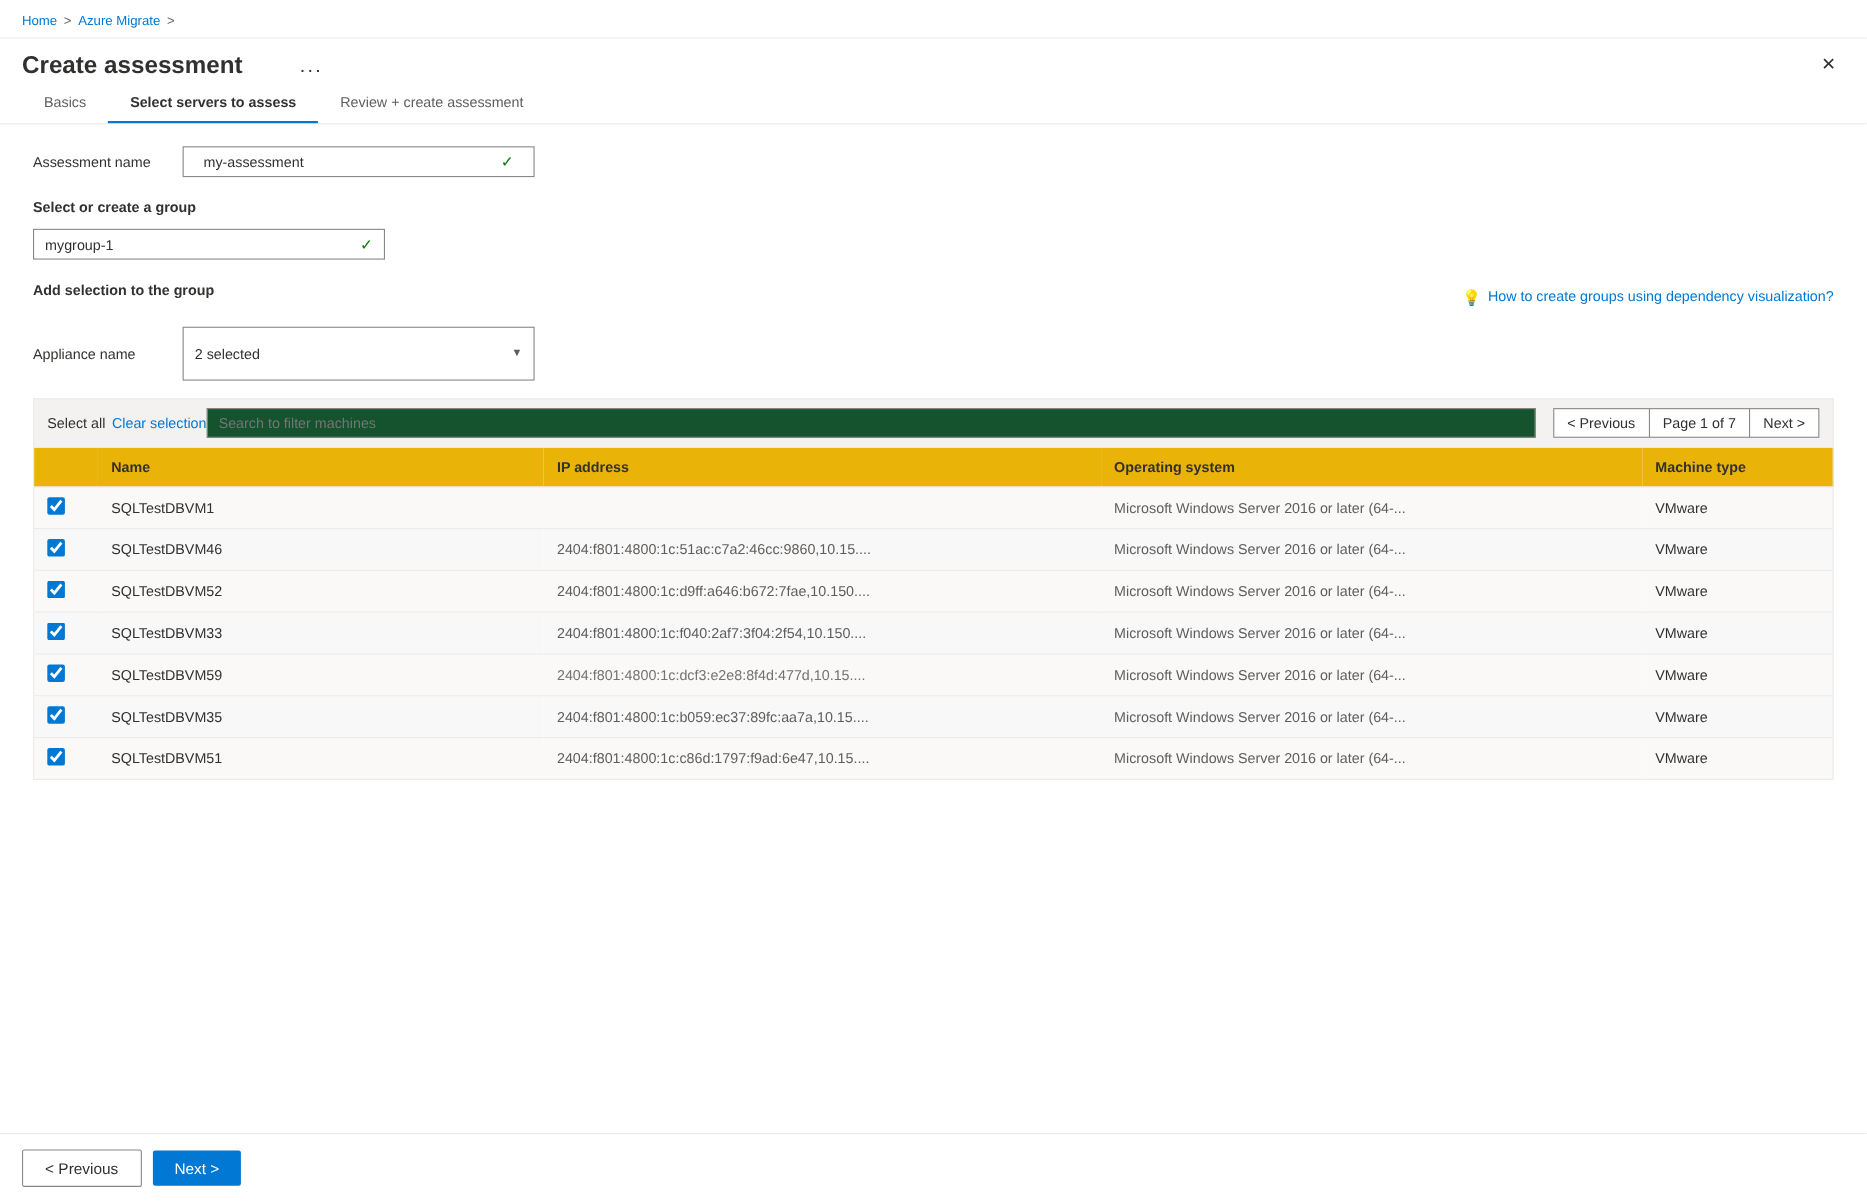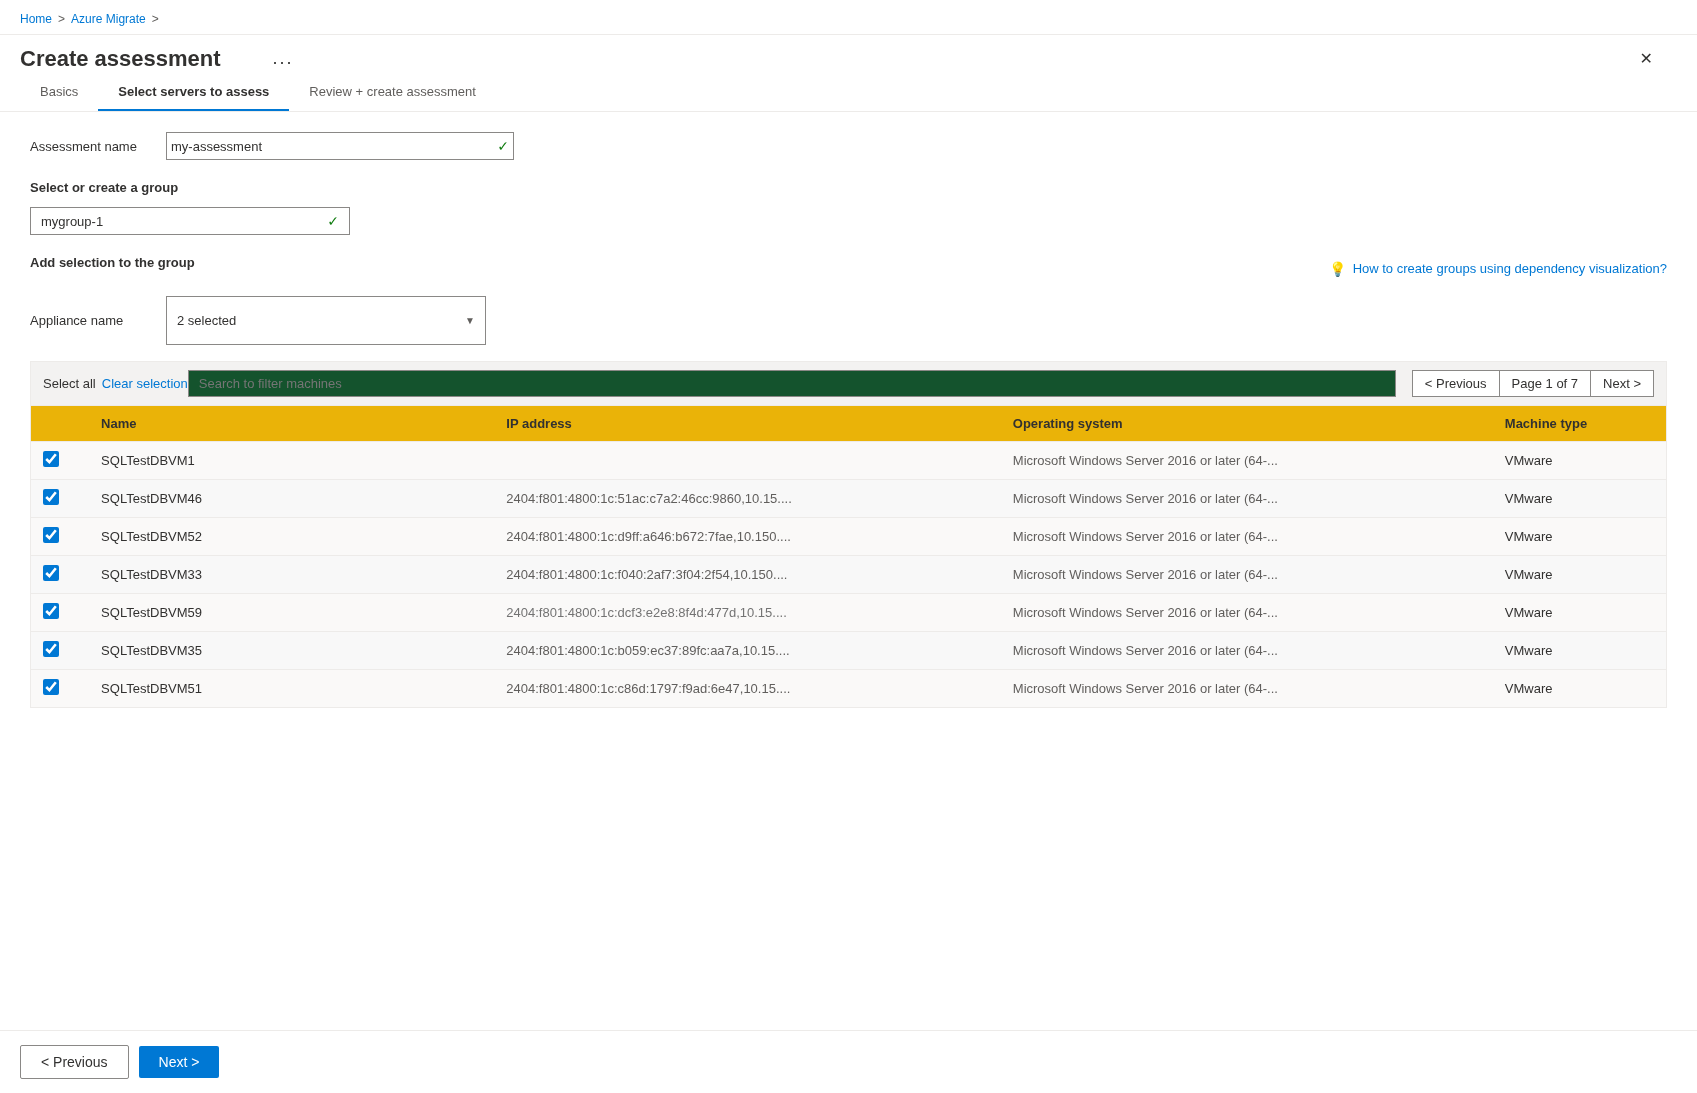--- a/index.html
+++ b/index.html
@@ -340,7 +340,7 @@
     .title-close-row {
       display: flex;
       align-items: center;
-      padding: 10px 36px 0 20px;
+      padding: 10px 20px 0 20px;
       gap: 46px;
     }
   </style>

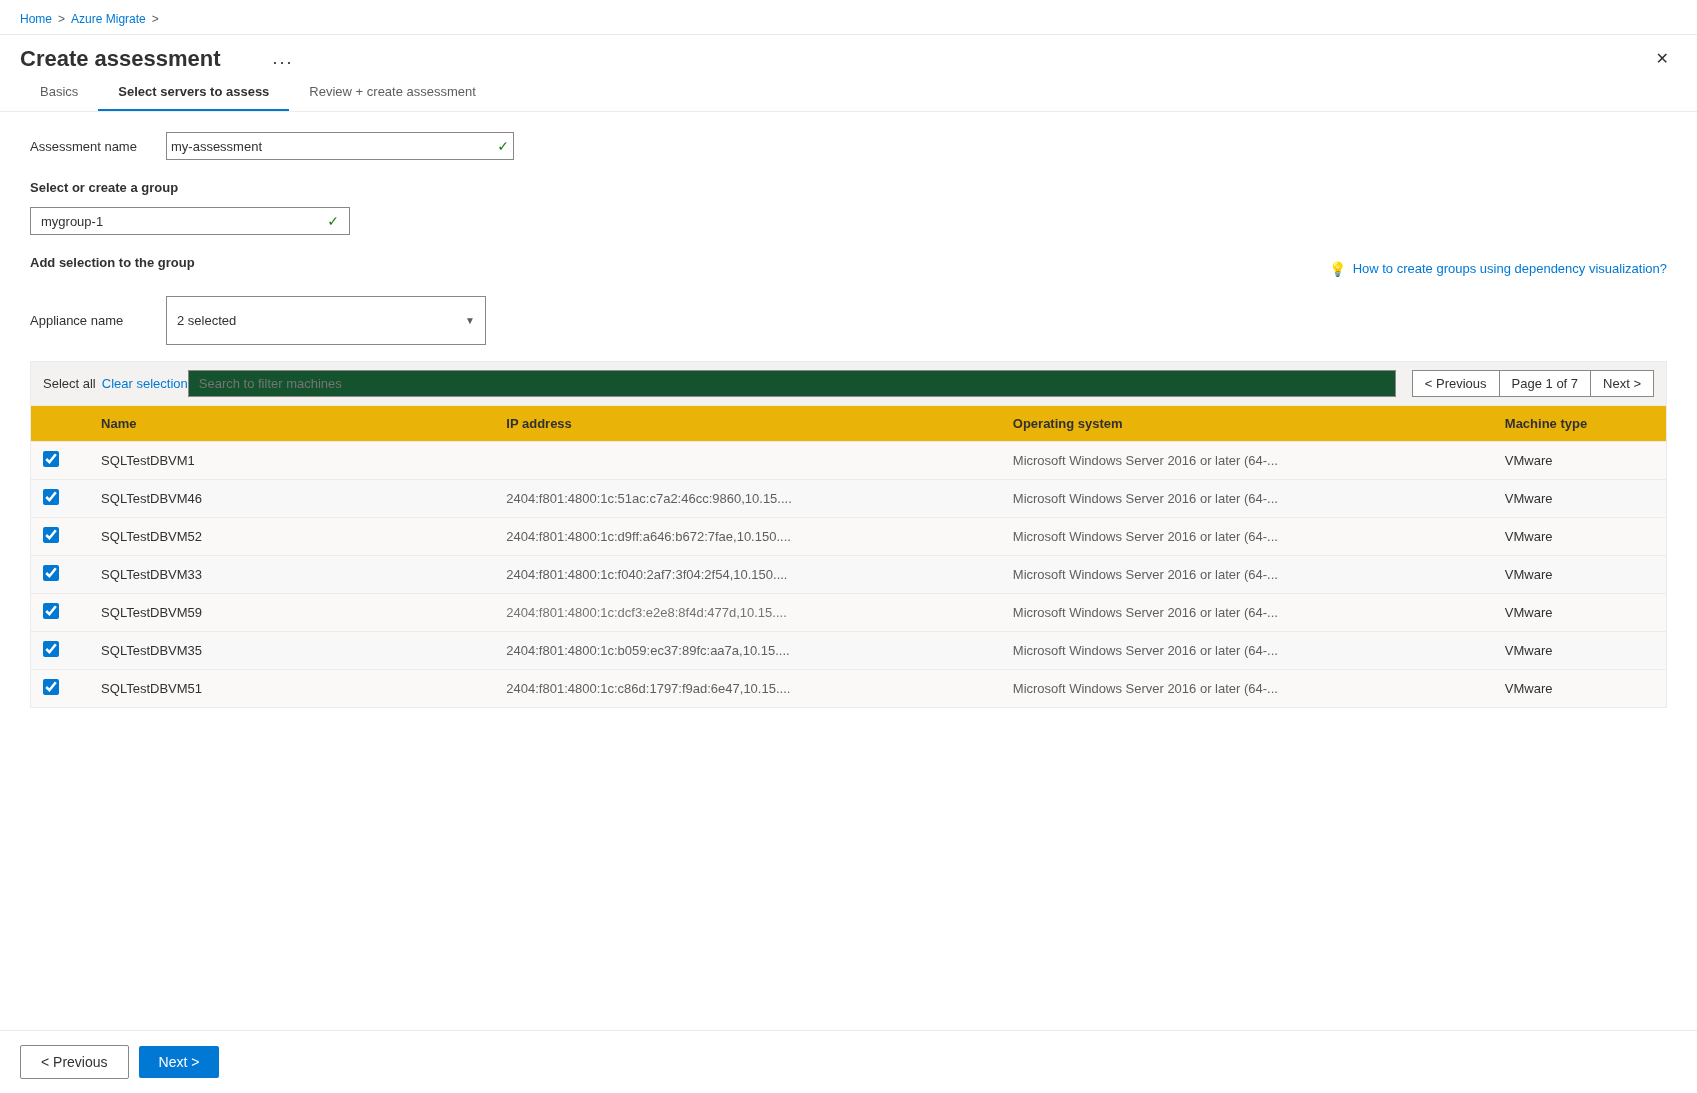--- a/index.html
+++ b/index.html
@@ -98,8 +98,8 @@
       display: flex;
       align-items: center;
       border: 1px solid #8a8886;
-      padding: 5px 4px;
-      width: 348px;
+      padding: 5px 18px;
+      width: 320px;
       background: #fff;
     }
     .input-with-check input {

